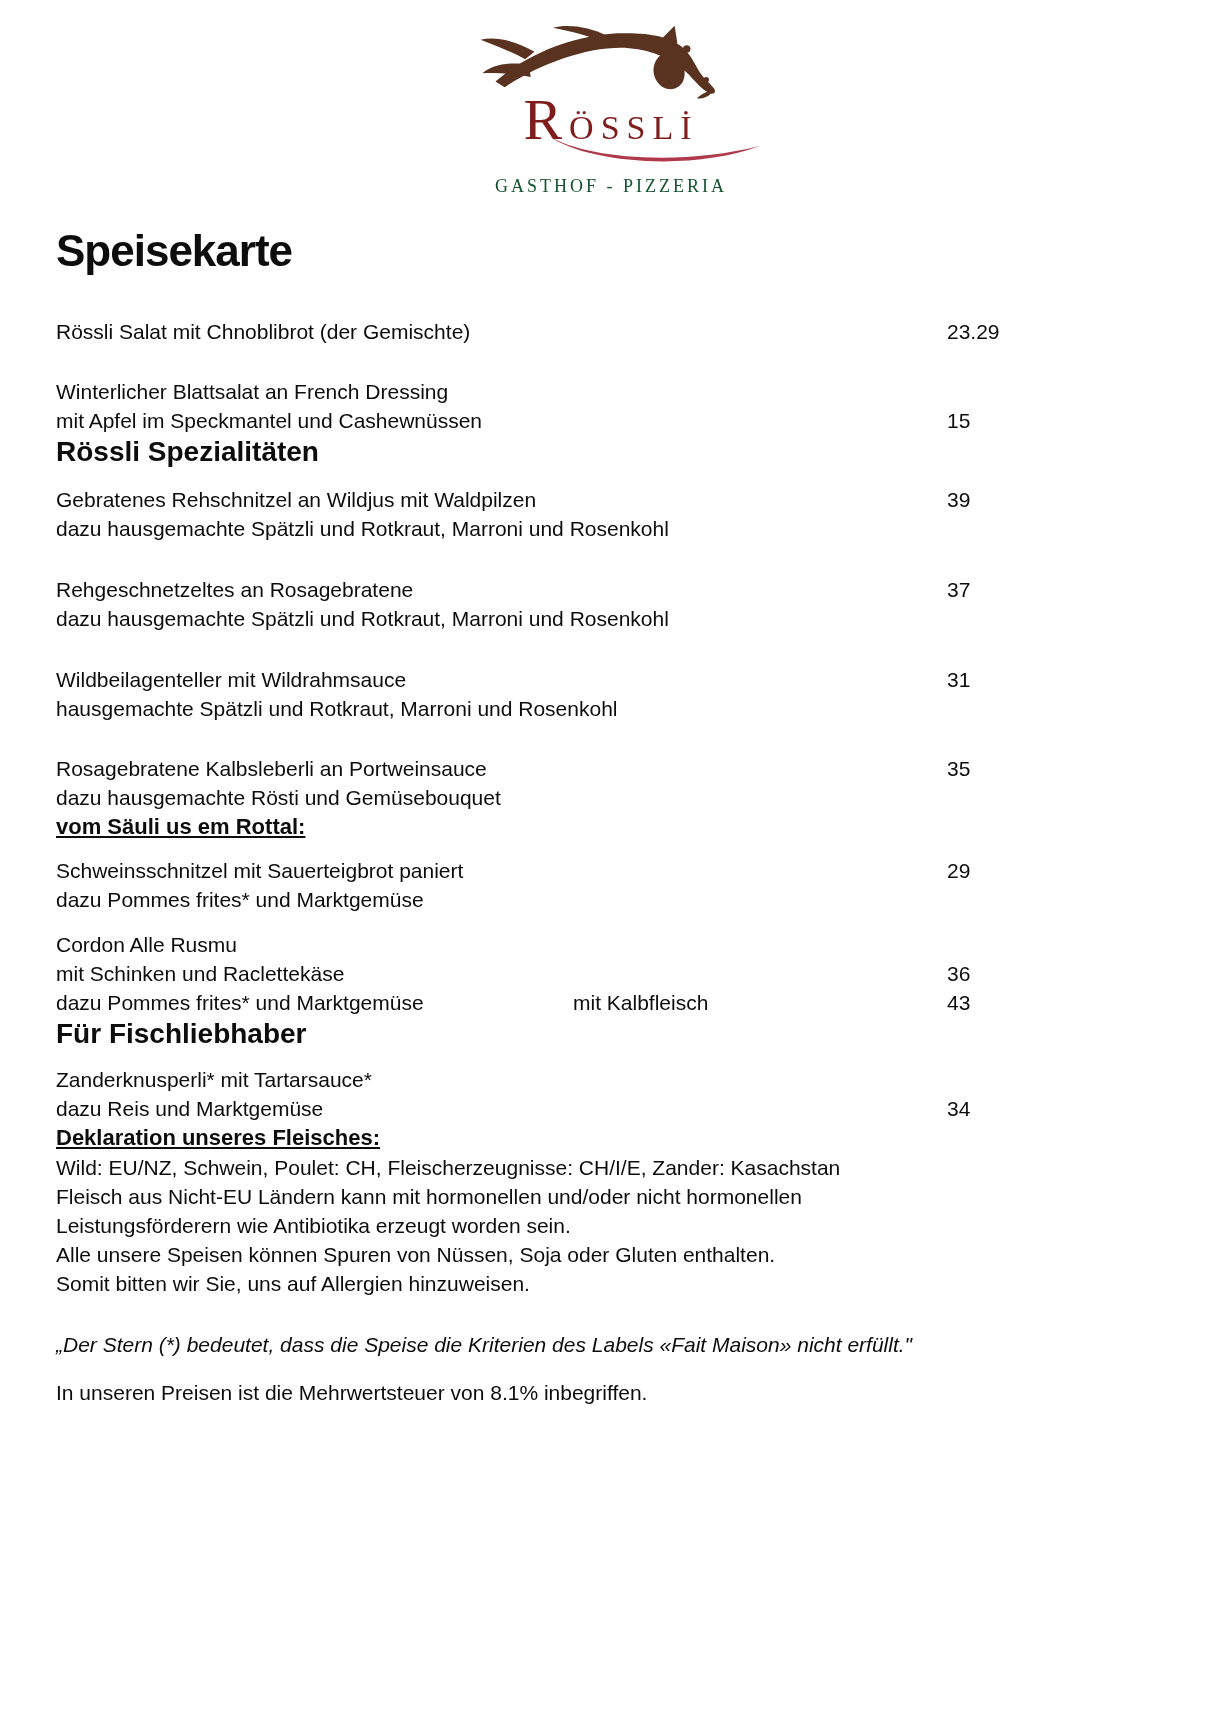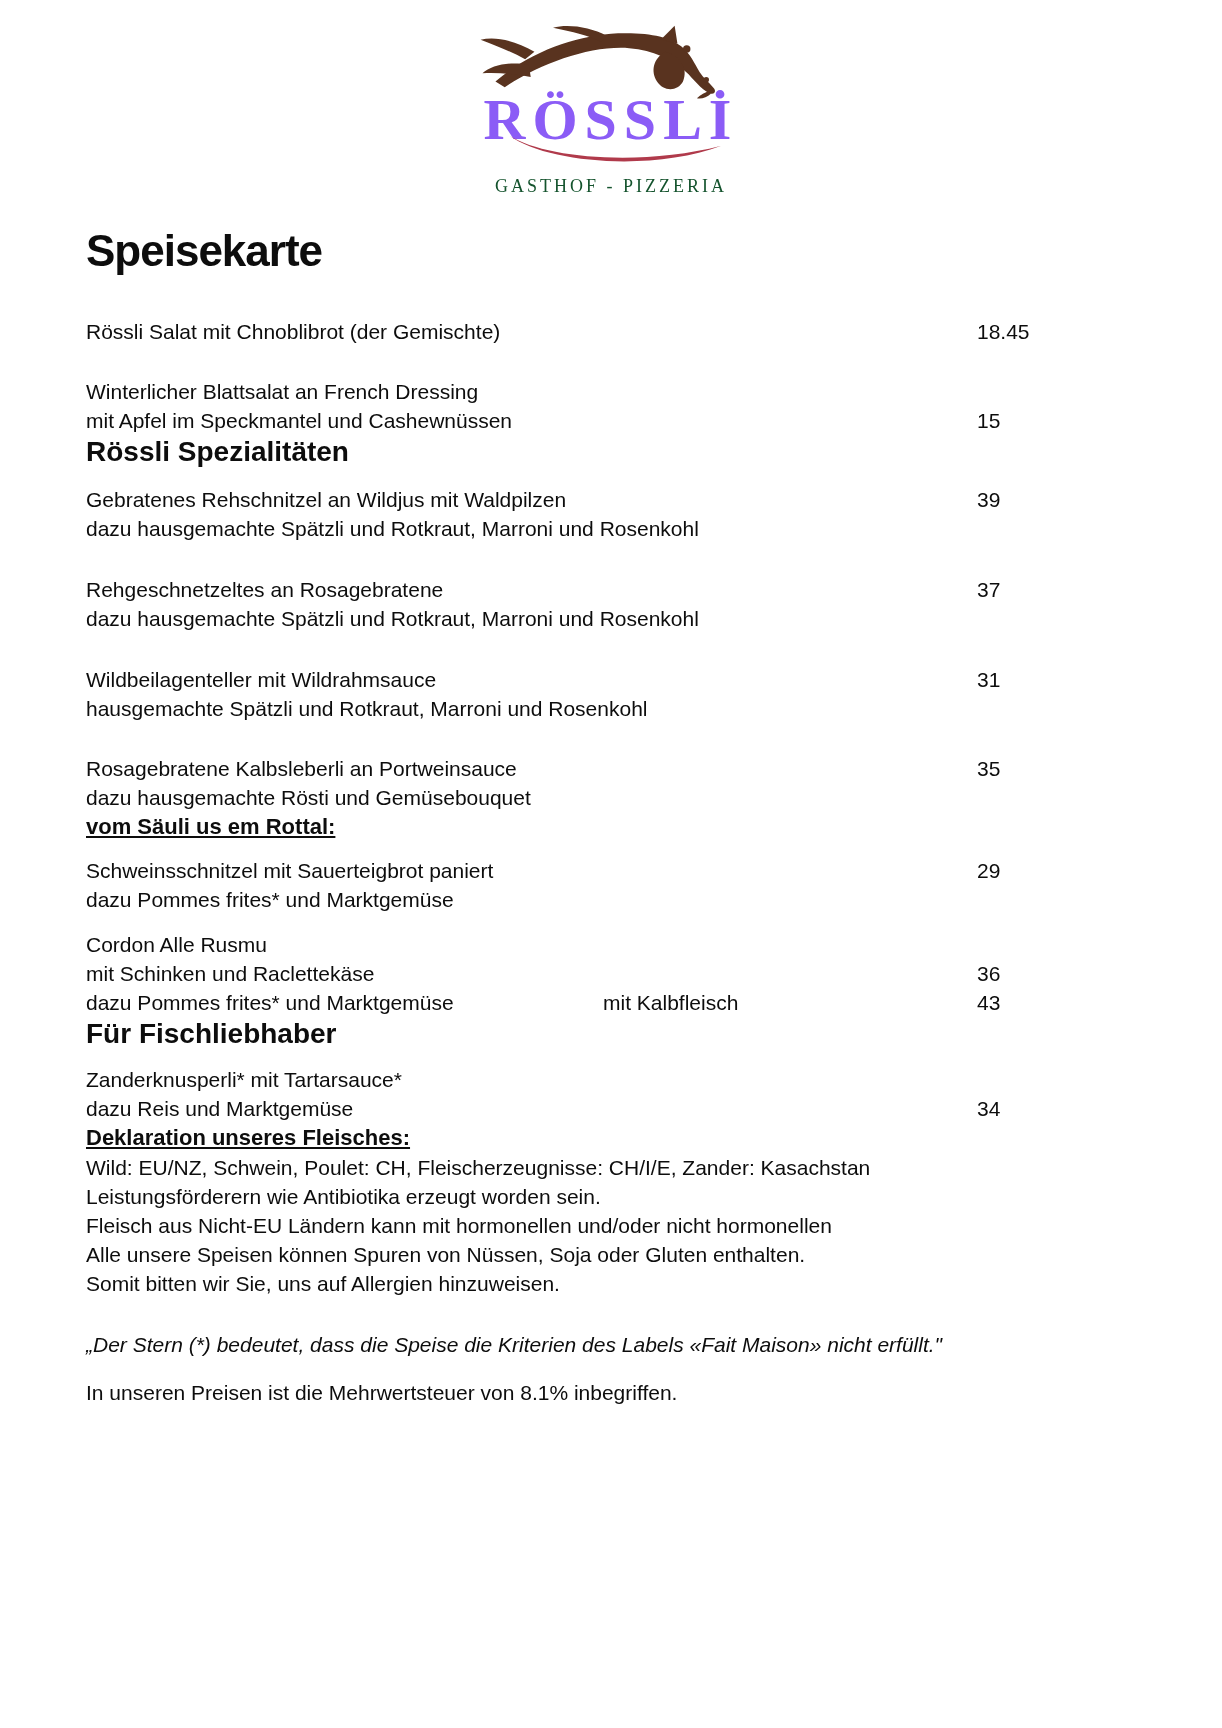--- a/index.html
+++ b/index.html
@@ -11,8 +11,8 @@
   .horse-svg{width:300px;height:78px;display:block;margin-left:14px;}
   .logo-name-wrap{position:relative;margin-top:-14px;}
   .logo-name{
-    display:block;font-family:"Liberation Serif",serif;color:#8b5cf6;
-    font-size:58px;line-height:1.1;letter-spacing:7px;font-weight:700;
+    display:block;font-family:"Liberation Serif",serif;color:#7f1d1d;
+    font-size:34px;line-height:1.1;letter-spacing:7px;font-weight:400;
   }
   .logo-name::first-letter{font-size:58px;}
   .swoosh-svg{position:absolute;left:14px;bottom:-13px;width:235px;height:30px;}

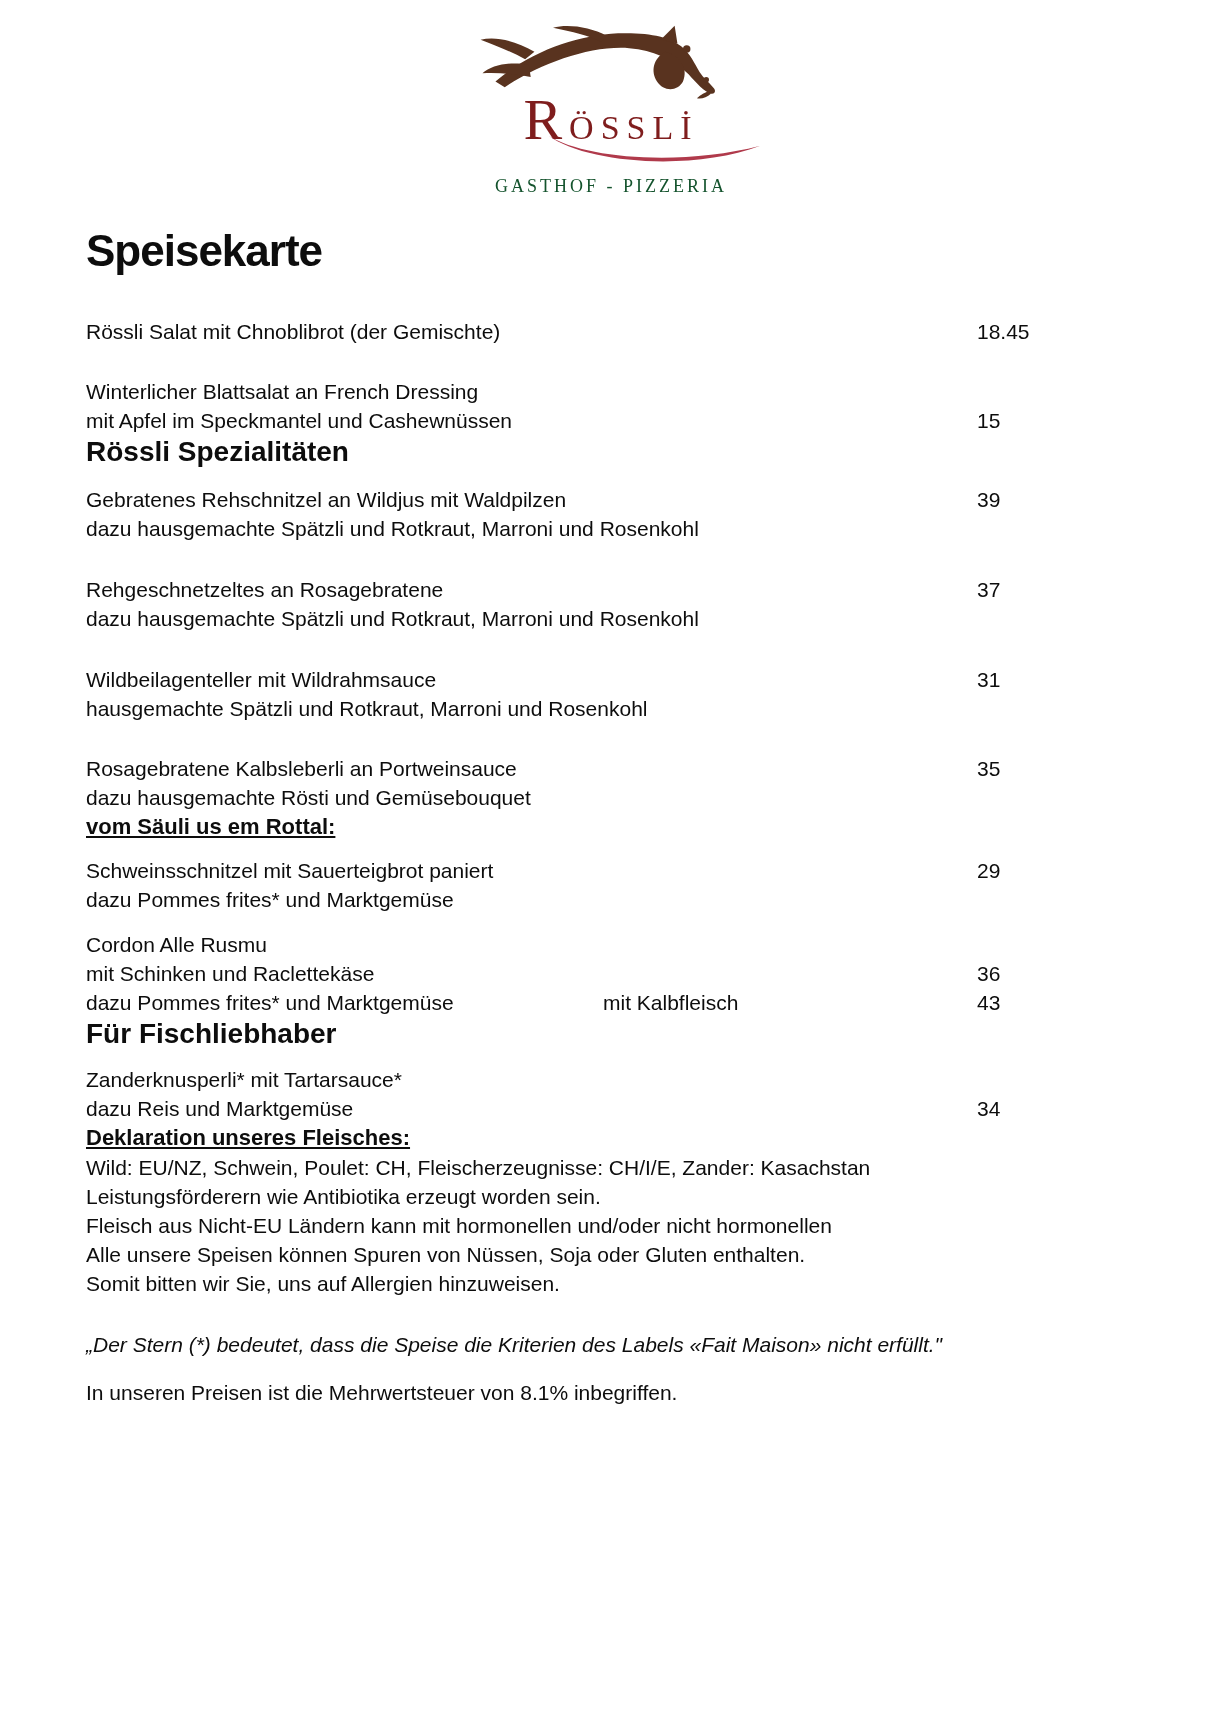--- a/index.html
+++ b/index.html
@@ -20,7 +20,7 @@
     font-family:"Liberation Serif",serif;color:#14532d;font-size:18px;
     letter-spacing:3px;margin-top:24px;
   }
-  .content{padding-left:86px;}
+  .content{padding-left:56px;}
   h1{
     font-size:44px;line-height:48px;margin:30px 0 0 0;font-weight:bold;
     letter-spacing:-1px;

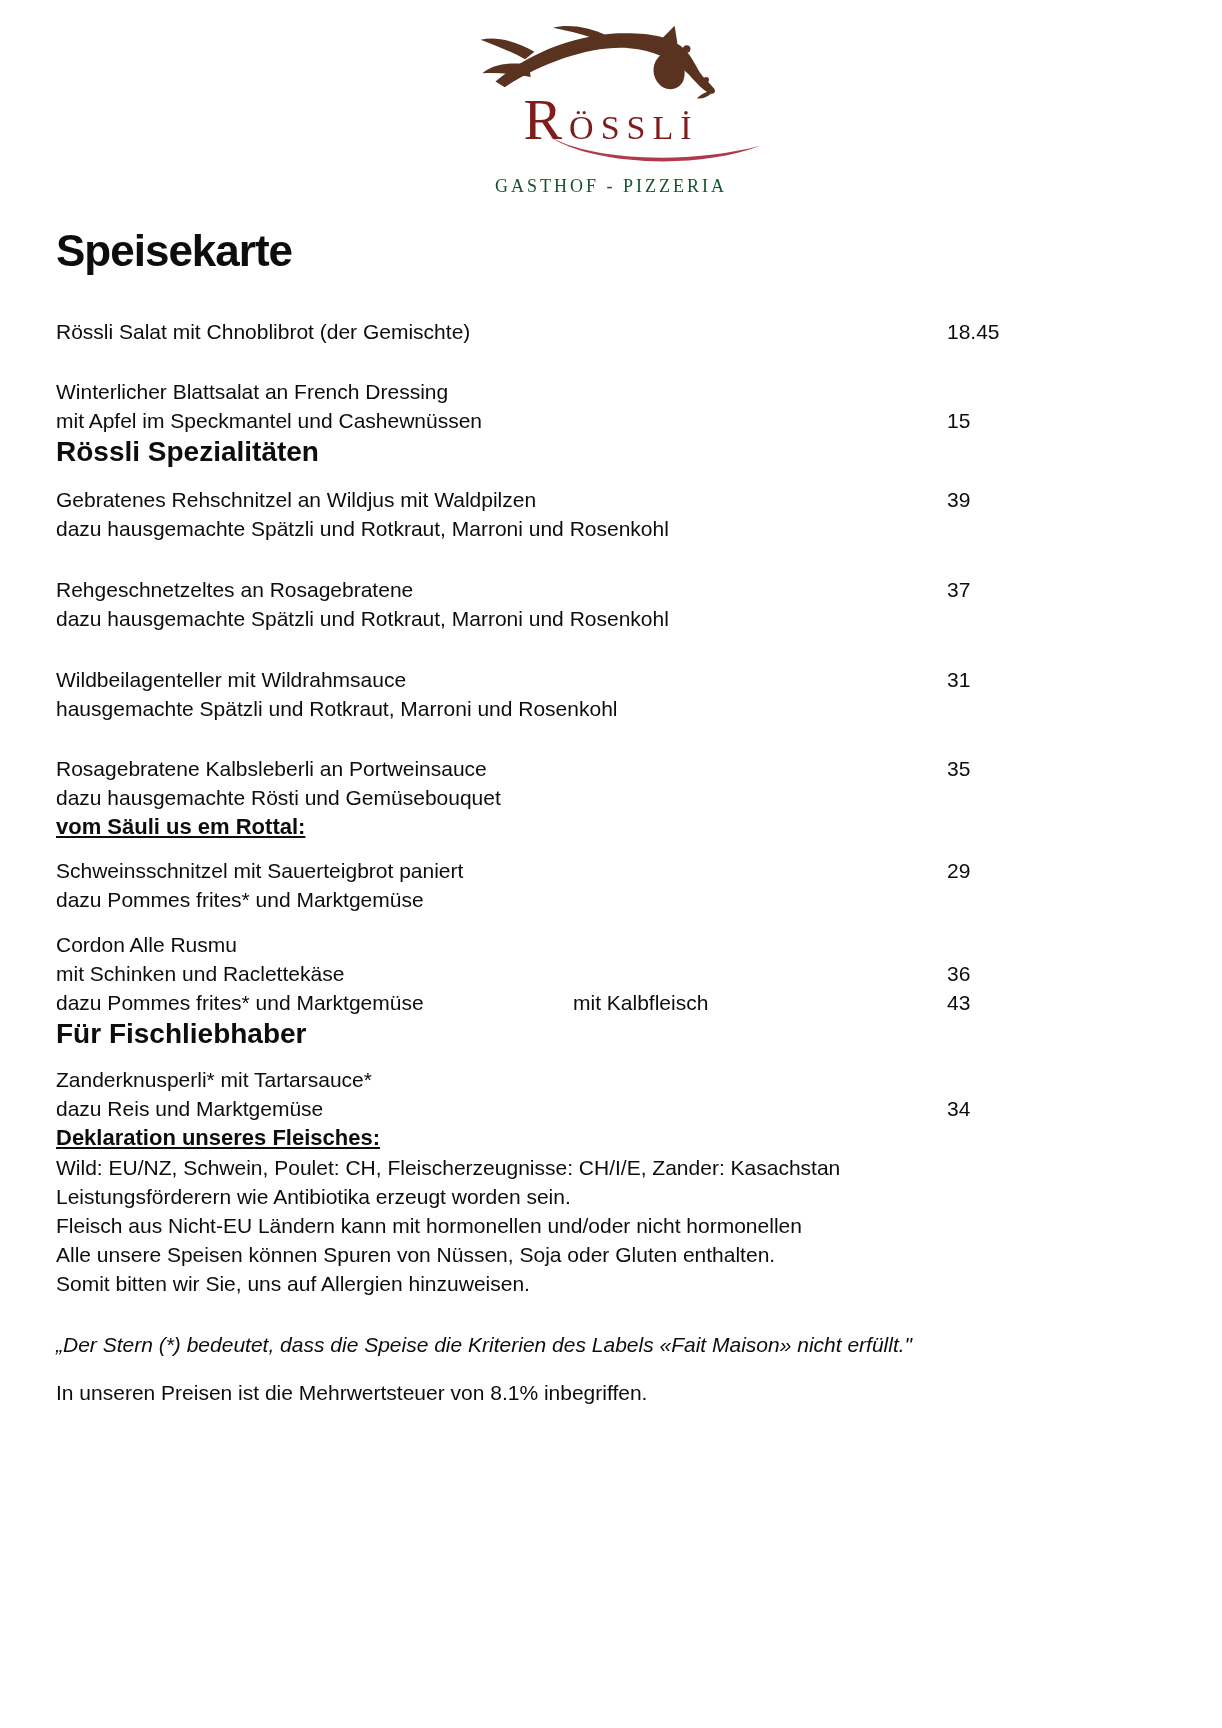--- a/index.html
+++ b/index.html
@@ -69,7 +69,7 @@
 
   <div class="row mt42">
     <span class="txt">Rössli Salat mit Chnoblibrot (der Gemischte)</span>
-    <span class="price">18.45</span>
+    <span class="price">23.29</span>
   </div>
   <div class="mt31">
     <div class="row">

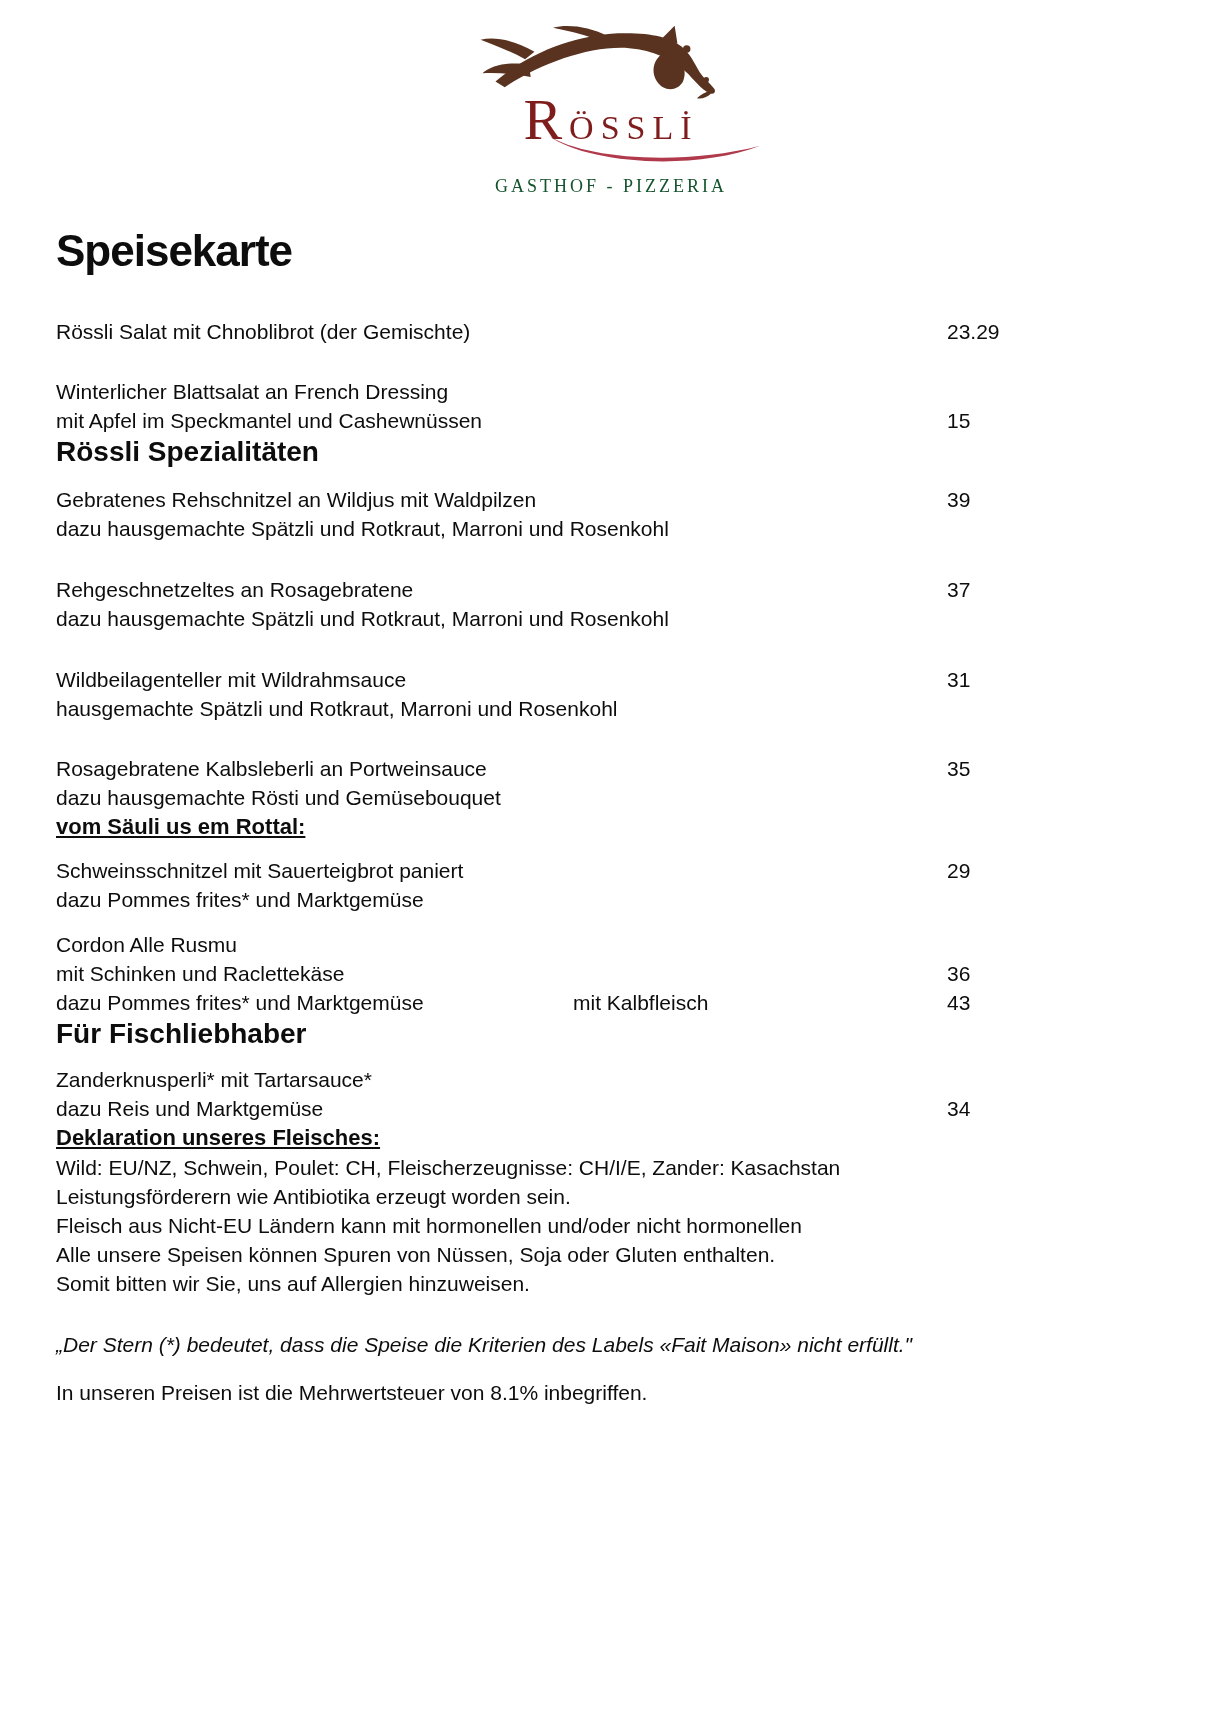--- a/index.html
+++ b/index.html
@@ -161,8 +161,8 @@
   <h3 class="subsection mt64">Deklaration unseres Fleisches:</h3>
   <div class="mt1">
     <div class="decl-line">Wild: EU/NZ, Schwein, Poulet: CH, Fleischerzeugnisse: CH/I/E, Zander: Kasachstan</div>
+    <div class="decl-line">Fleisch aus Nicht-EU Ländern kann mit hormonellen und/oder nicht hormonellen</div>
     <div class="decl-line">Leistungsförderern wie Antibiotika erzeugt worden sein.</div>
-    <div class="decl-line">Fleisch aus Nicht-EU Ländern kann mit hormonellen und/oder nicht hormonellen</div>
     <div class="decl-line">Alle unsere Speisen können Spuren von Nüssen, Soja oder Gluten enthalten.</div>
     <div class="decl-line">Somit bitten wir Sie, uns auf Allergien hinzuweisen.</div>
   </div>

